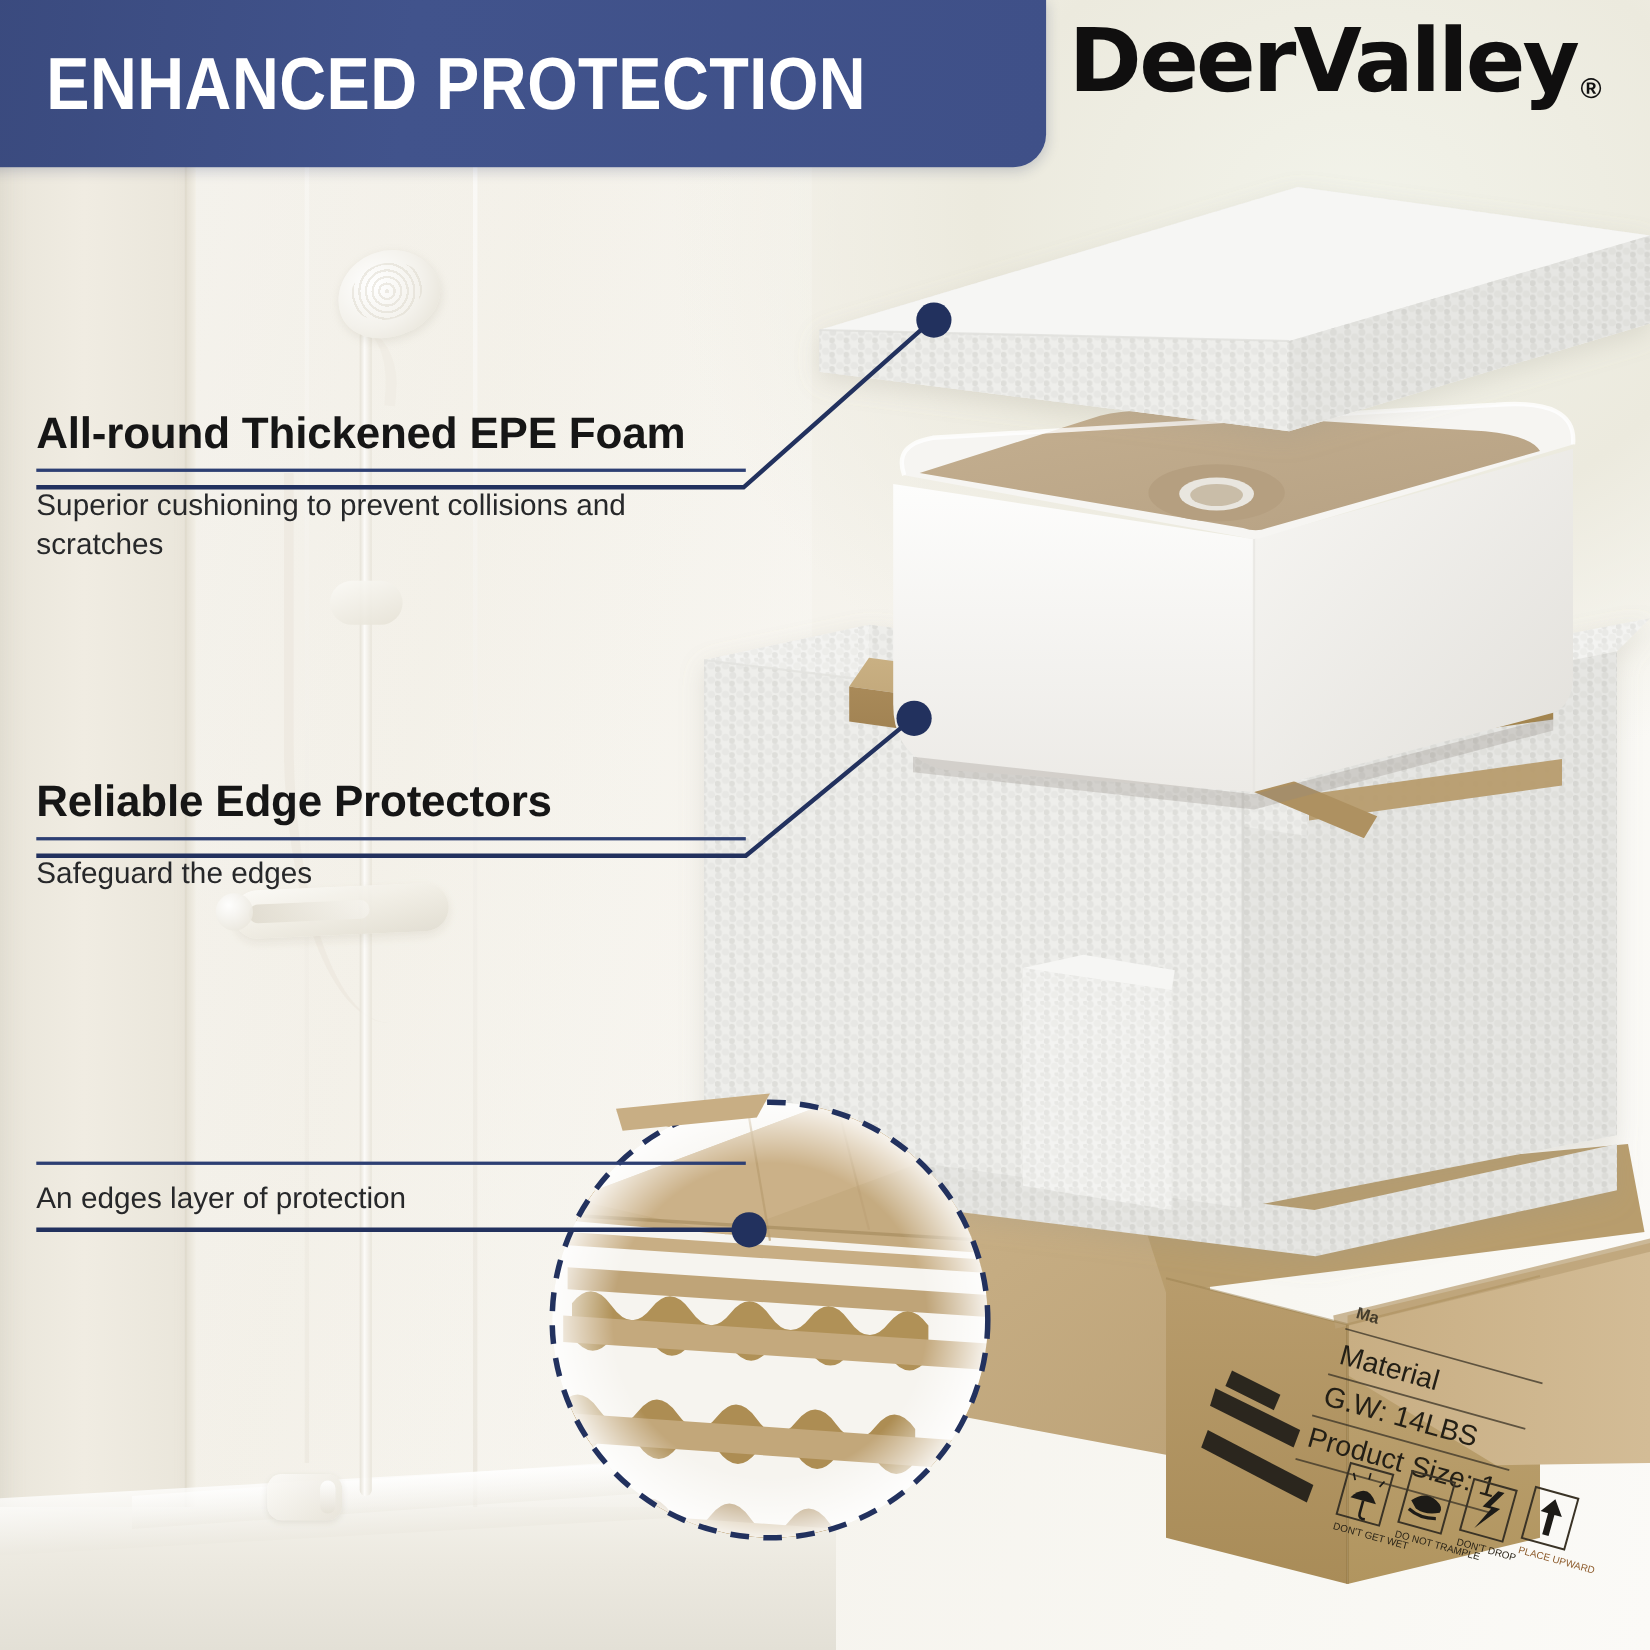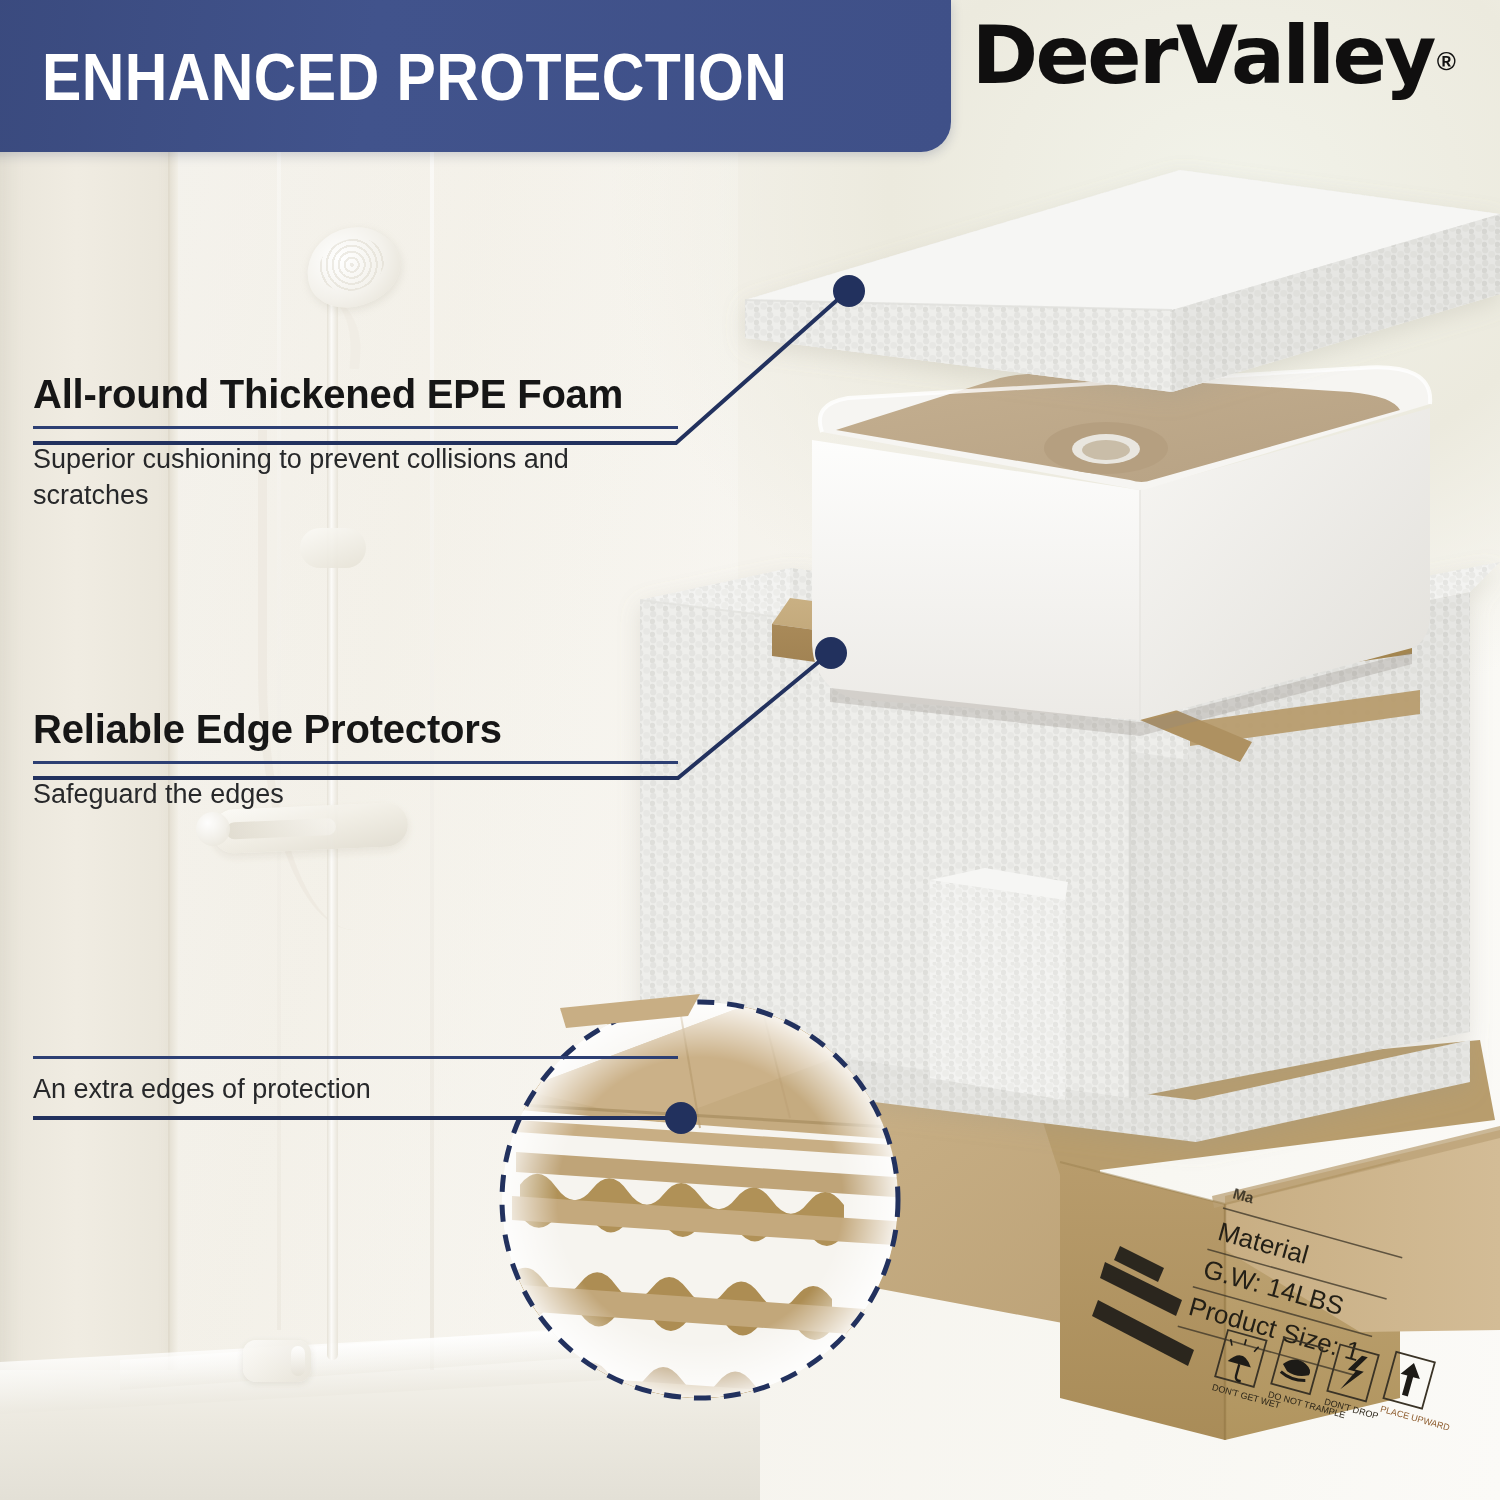--- a/index.html
+++ b/index.html
@@ -139,7 +139,7 @@
   }
   .logo{
     position:absolute; right:44px; top:16px;
-    display:flex; align-items:center;
+    display:flex; align-items:flex-end;
     color:#111;
   }
   .logo-text{

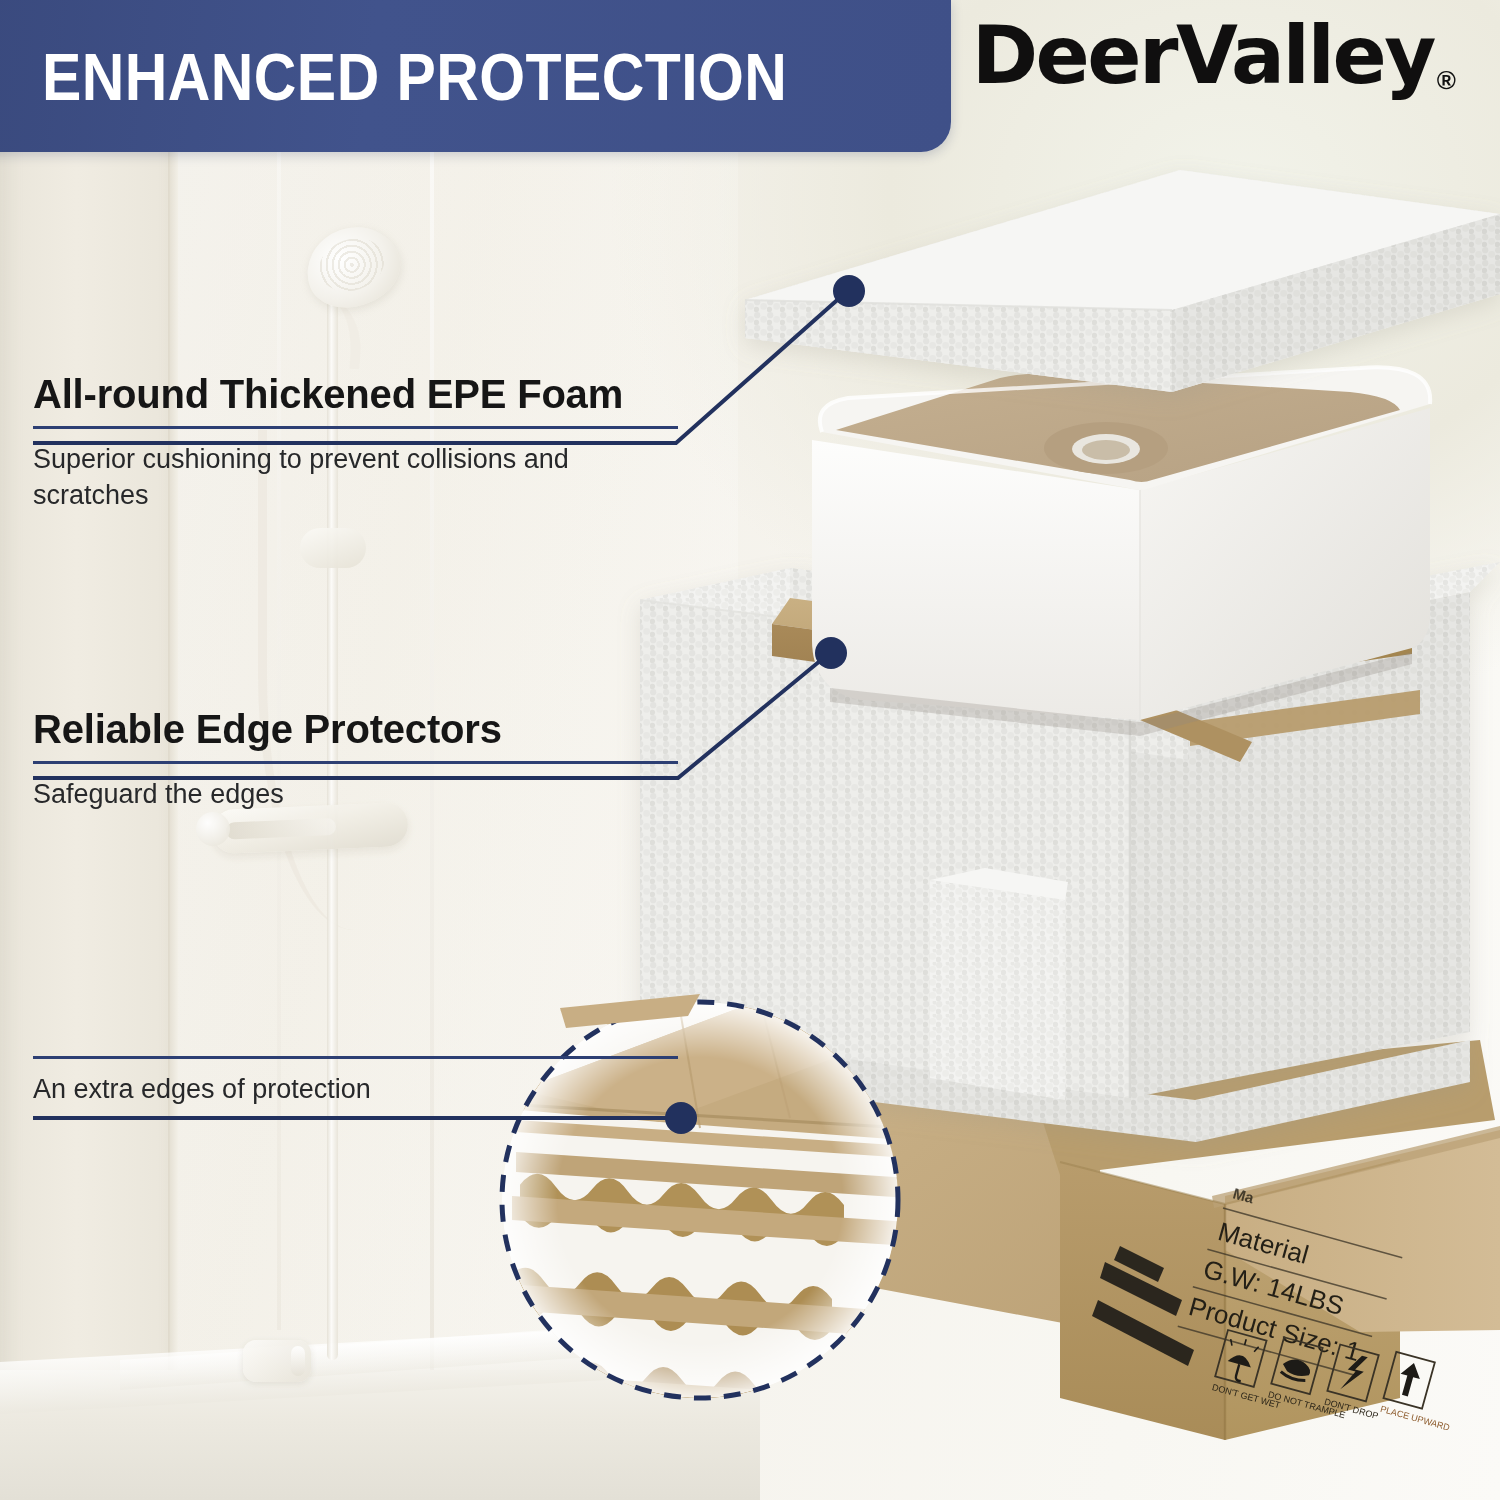--- a/index.html
+++ b/index.html
@@ -468,7 +468,7 @@
 
   <div class="callout" style="left:33px; top:1047px; width:645px;">
     <div class="co-rule"></div>
-    <div class="co-sub">An extra edges of protection</div>
+    <div class="co-sub">An edges layer of protection</div>
   </div>
 
 </div>

